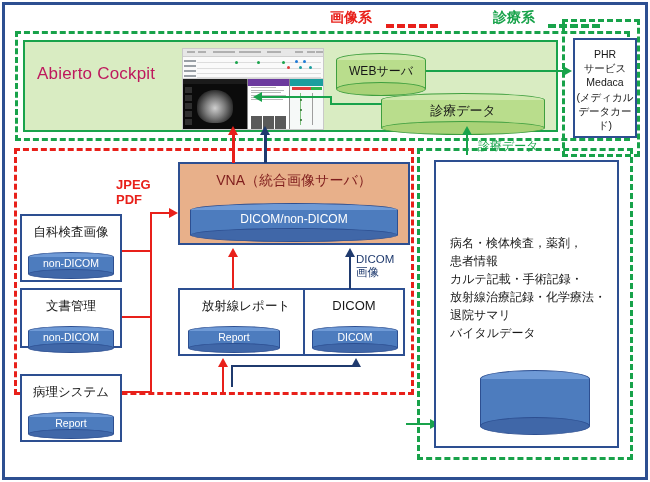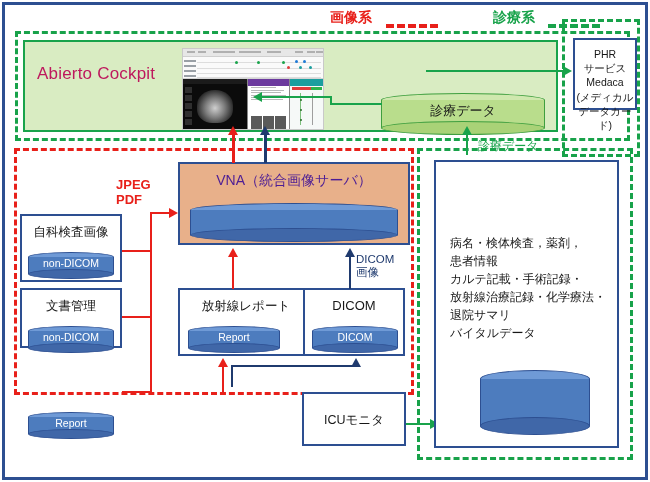--- a/index.html
+++ b/index.html
@@ -242,7 +242,7 @@
   <div class="ln ln-g" style="left:426px; top:70px; width:139px; height:2px;"></div>
   <div class="arrow ar-right-g" style="left:563px; top:66px;"></div>
 
-  <div class="box" style="left:573px; top:38px; width:64px; height:72px;">
+  <div class="box" style="left:573px; top:38px; width:64px; height:100px;">
     <div class="lbl-free" style="left:0; right:0; top:7px; text-align:center; font-size:10.5px; line-height:1.35; color:#171717;">PHR
 サービス
 Medaca

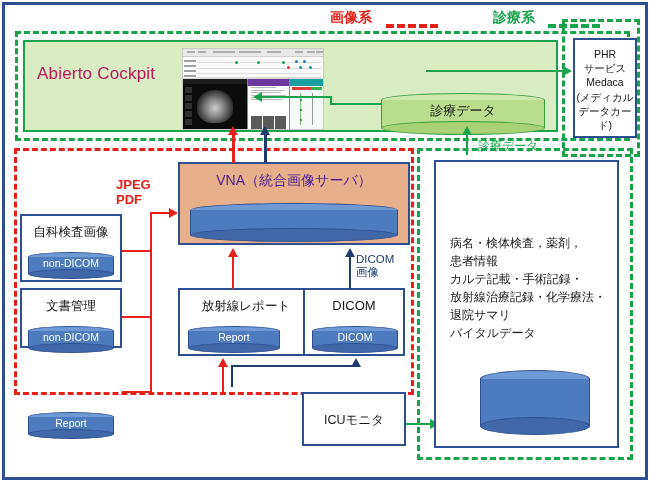--- a/index.html
+++ b/index.html
@@ -226,6 +226,12 @@
     </div>
   </div>
 
+  <div class="cyl cyl-green" style="left:336px; top:53px; width:90px; height:36px;">
+    <div class="top"></div>
+      <div class="body"></div>
+      <div class="bot"></div>
+    <div class="lbl" style="font-size:12px;">WEBサーバ</div>
+  </div>
 
   <div class="cyl cyl-green" style="left:381px; top:93px; width:164px; height:35px;">
     <div class="top"></div>

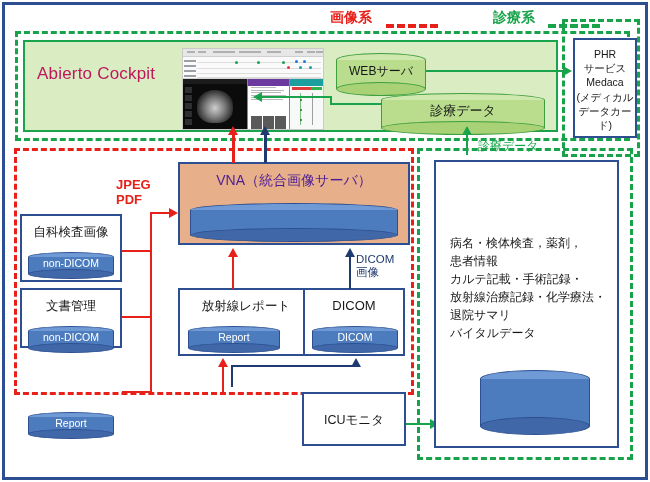--- a/index.html
+++ b/index.html
@@ -111,7 +111,7 @@
     position:absolute; left:178px; top:162px; width:232px; height:83px;
     border:2px solid #2d4f91; background:#e8b08a;
   }
-  .vna-title { position:absolute; left:0; right:0; top:8px; text-align:center; font-size:14px; color:#4c1d95;}
+  .vna-title { position:absolute; left:0; right:0; top:8px; text-align:center; font-size:14px; color:#7f1d1d;}
 
   
   .ln { position:absolute; }

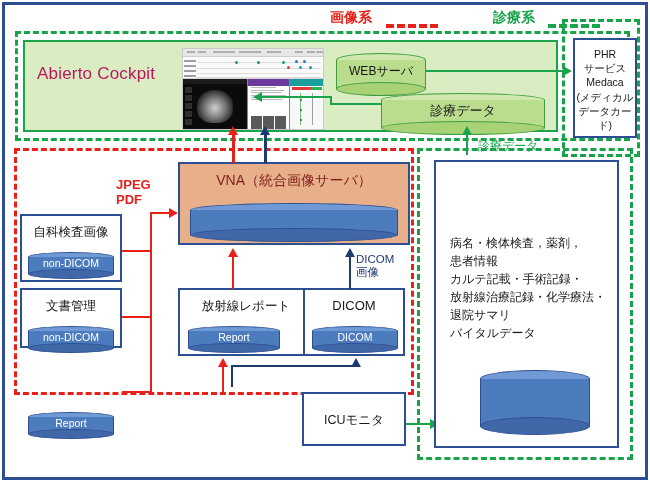--- a/index.html
+++ b/index.html
@@ -267,6 +267,7 @@
     <div class="top"></div>
       <div class="body"></div>
       <div class="bot"></div>
+    <div class="lbl" style="font-size:12px;">DICOM/non-DICOM</div>
   </div>
 
   <div class="ln ln-r" style="left:232px; top:133px; width:3px; height:30px;"></div>

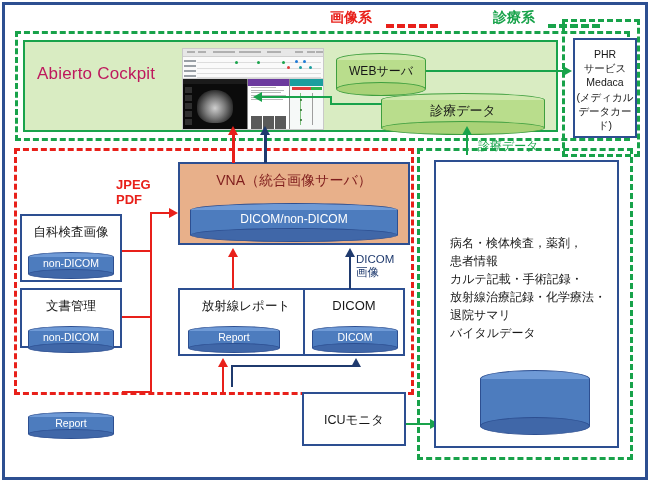--- a/index.html
+++ b/index.html
@@ -304,6 +304,9 @@
     <div class="lbl" style="font-size:10.5px;">non-DICOM</div>
   </div>
 
+  <div class="box" style="left:20px; top:374px; width:102px; height:68px;">
+    <div class="box-title" style="top:8px; font-size:12.5px;">病理システム</div>
+  </div>
   <div class="cyl cyl-blue" style="left:28px; top:412px; width:86px; height:22px;">
     <div class="top" style="height:10px;"></div>
       <div class="body" style="top:5px;"></div>

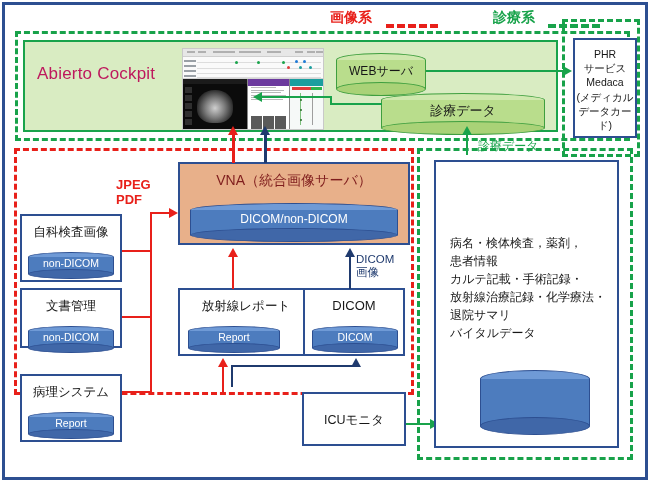--- a/index.html
+++ b/index.html
@@ -342,9 +342,6 @@
   <div class="lbl-free lbl-navy" style="left:356px; top:253px; font-size:11.5px;">DICOM
 画像</div>
 
-  <div class="box" style="left:302px; top:392px; width:104px; height:54px;">
-    <div class="box-title" style="top:18px; font-size:12.5px;">ICUモニタ</div>
-  </div>
 
   <div class="ln ln-r" style="left:222px; top:365px; width:2px; height:28px;"></div>
   <div class="arrow ar-up-r" style="left:218px; top:358px;"></div>

